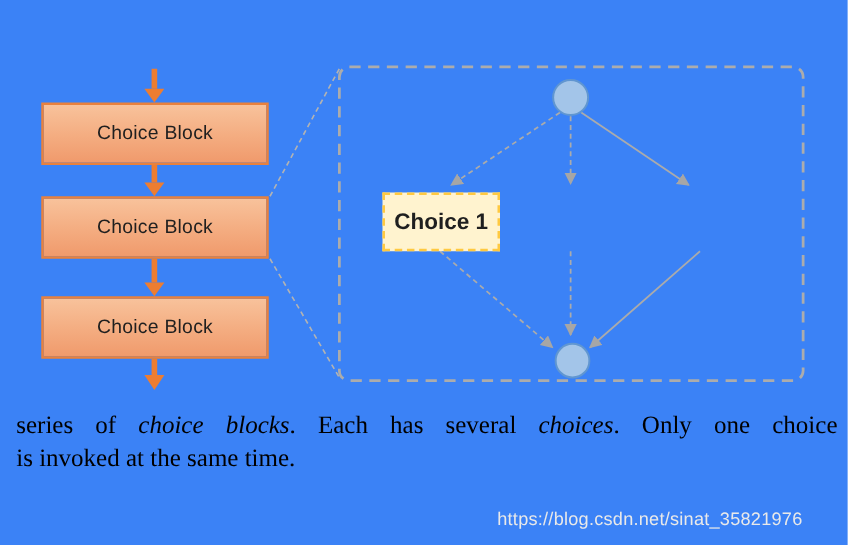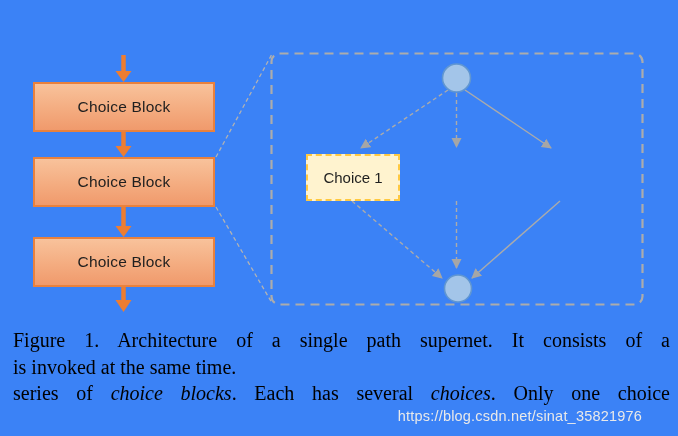--- a/index.html
+++ b/index.html
@@ -17,7 +17,7 @@
   
   .choice{position:absolute;top:154px;height:43px;
           display:flex;align-items:center;justify-content:center;
-          font-size:15px;color:#1f1f1f;}
+          font-size:18px;color:#1f1f1f;font-weight:bold;}
   .choice.dashed{background:#FFF3CF;border:2px dashed #FFC941;}
   .choice.solid{background:linear-gradient(180deg,#FFD77B 0%,#FFE296 55%,#FFE9B3 100%);
                 border:2px solid #FFC001;}

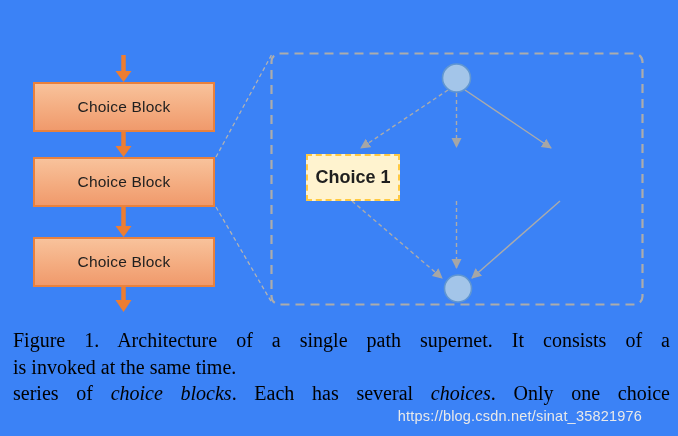--- a/index.html
+++ b/index.html
@@ -95,9 +95,6 @@
   </div>
 
   <div class="caption">
-    <div class="cap-line">
-      <span>Figure 1. Architecture of a single path supernet. It consists of a</span>
-    </div>
     <div class="cap-line last">
       <span>is invoked at the same time.</span>
     </div>

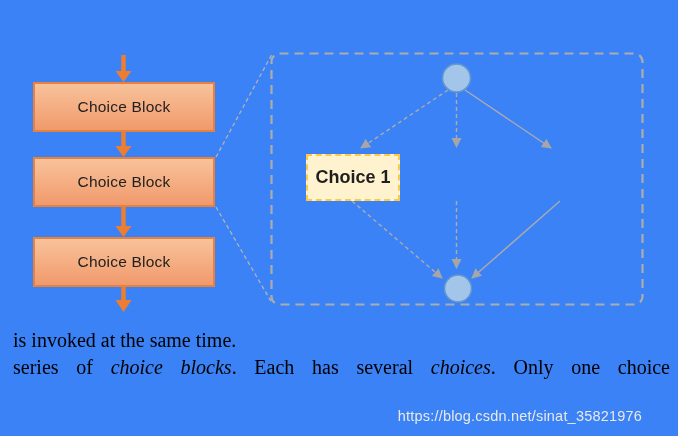--- a/index.html
+++ b/index.html
@@ -95,10 +95,10 @@
   </div>
 
   <div class="caption">
+    <div class="cap-line"><span>series of </span><span class="it">choice blocks</span><span>. Each has several </span><span class="it">choices</span><span>. Only one choice</span></div>
     <div class="cap-line last">
       <span>is invoked at the same time.</span>
     </div>
-    <div class="cap-line"><span>series of </span><span class="it">choice blocks</span><span>. Each has several </span><span class="it">choices</span><span>. Only one choice</span></div>
   </div>
 
   <div class="watermark">https://blog.csdn.net/sinat_35821976</div>

